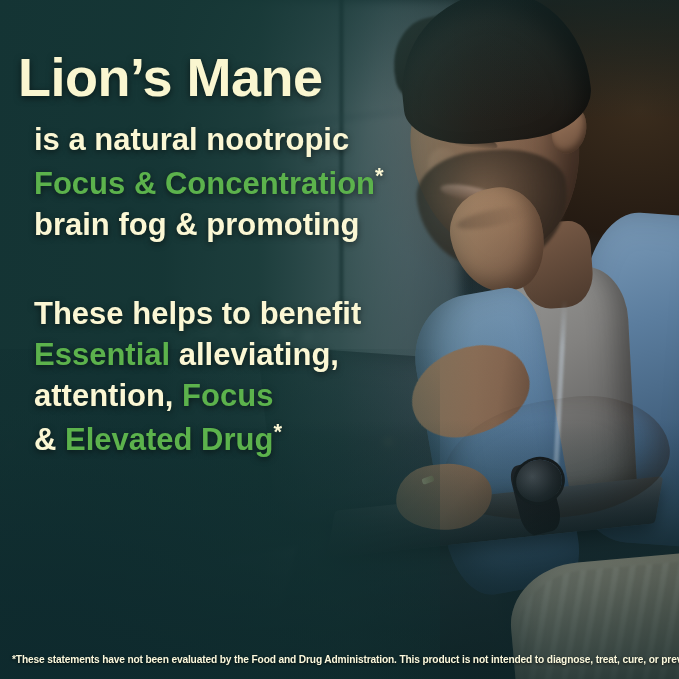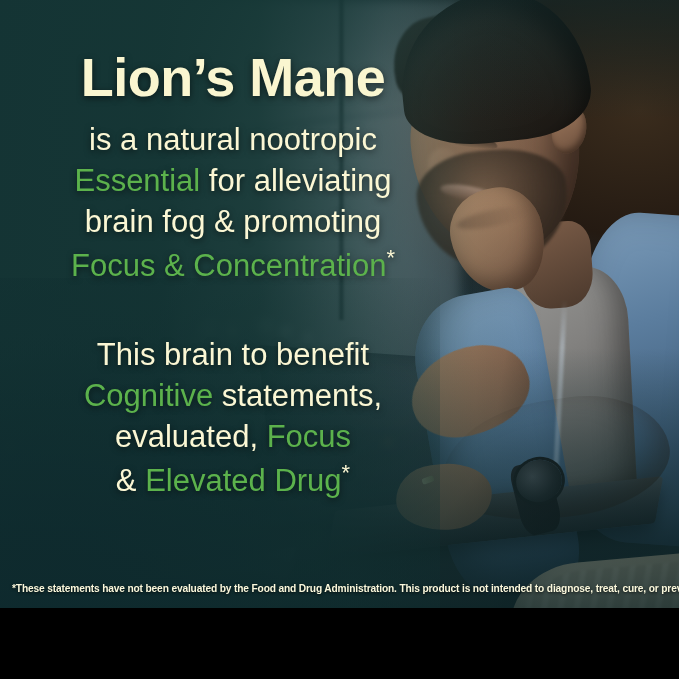--- a/index.html
+++ b/index.html
@@ -10,11 +10,10 @@
   #ad-canvas {
     position: relative;
     width: 679px;
-    height: 608px;
+    height: 679px;
     overflow: hidden;
     font-family: "Liberation Sans", sans-serif;
     background: #16302f;
-    text-align: center;
   }
 
   

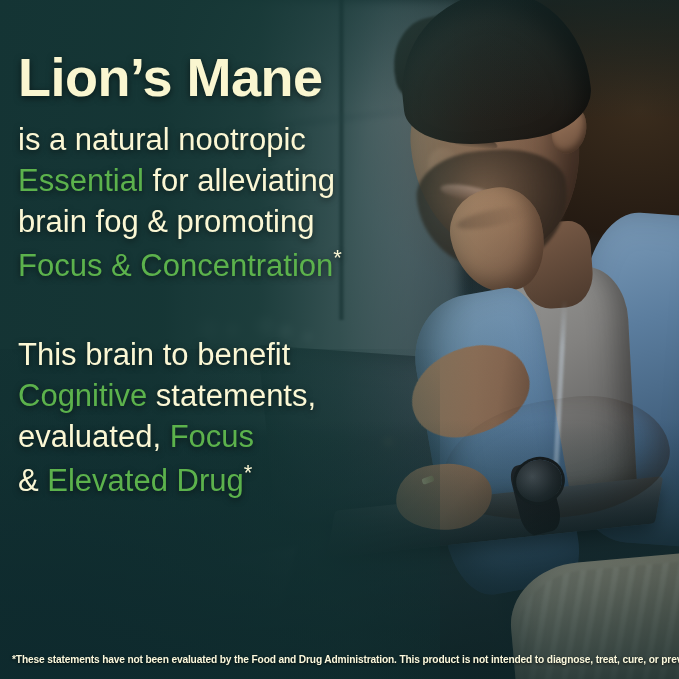--- a/index.html
+++ b/index.html
@@ -349,9 +349,9 @@
     text-shadow: 0 2px 7px rgba(0,0,0,.55);
   }
   .block {
-    margin: 0;
+    margin: 16px;
     font-size: 31px;
-    font-weight: 400;
+    font-weight: 700;
     line-height: 1.32;
     color: #fbf7d4;
     text-shadow: 0 2px 6px rgba(0,0,0,.55);

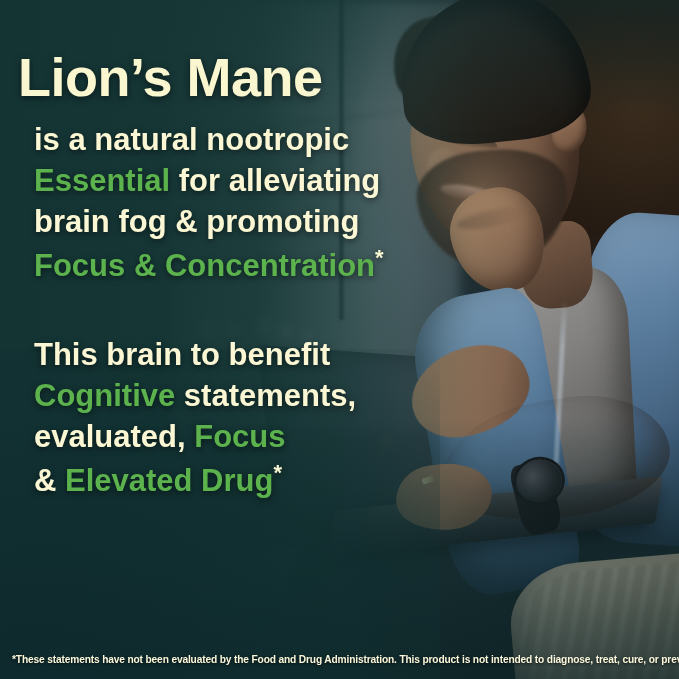--- a/index.html
+++ b/index.html
@@ -443,9 +443,6 @@
         <span>is a natural nootropic</span>
       </span>
       <span class="line">
-        <span class="g">Essential</span><span> for alleviating</span>
-      </span>
-      <span class="line">
         <span>brain fog &amp; promoting</span>
       </span>
       <span class="line">

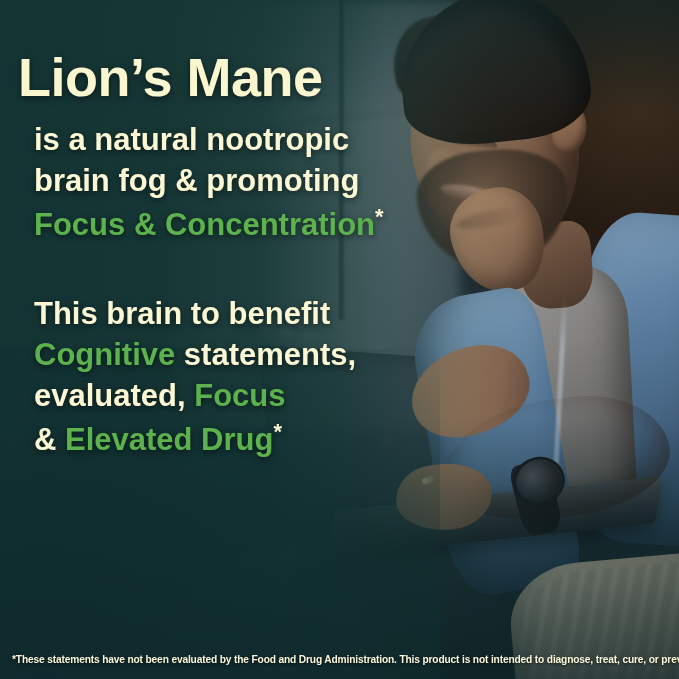--- a/index.html
+++ b/index.html
@@ -443,10 +443,10 @@
         <span>is a natural nootropic</span>
       </span>
       <span class="line">
+        <span class="g">Focus &amp; Concentration</span><span class="star">*</span>
+      </span>
+      <span class="line">
         <span>brain fog &amp; promoting</span>
-      </span>
-      <span class="line">
-        <span class="g">Focus &amp; Concentration</span><span class="star">*</span>
       </span>
     </p>
 

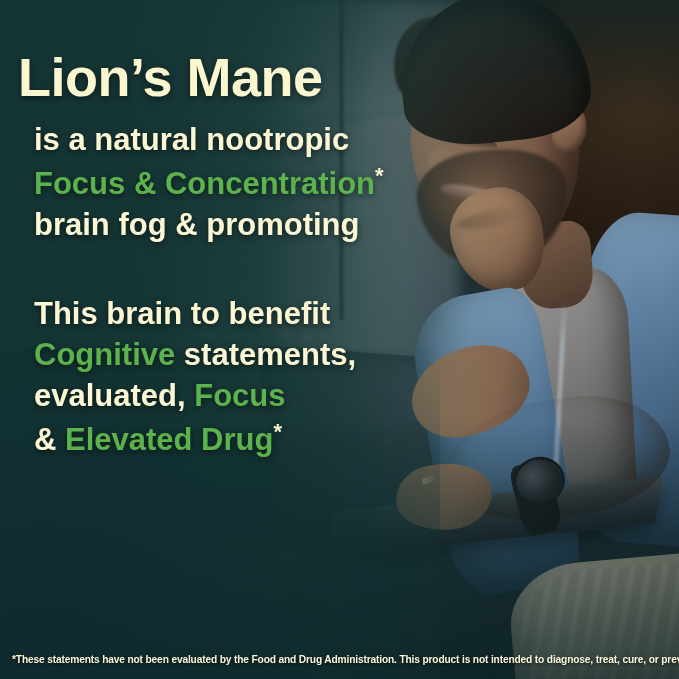--- a/index.html
+++ b/index.html
@@ -452,7 +452,7 @@
 
     <p class="block second">
       <span class="line">
-        <span>This brain to benefit</span>
+        <span>These helps to benefit</span>
       </span>
       <span class="line">
         <span class="g">Cognitive</span><span> statements,</span>

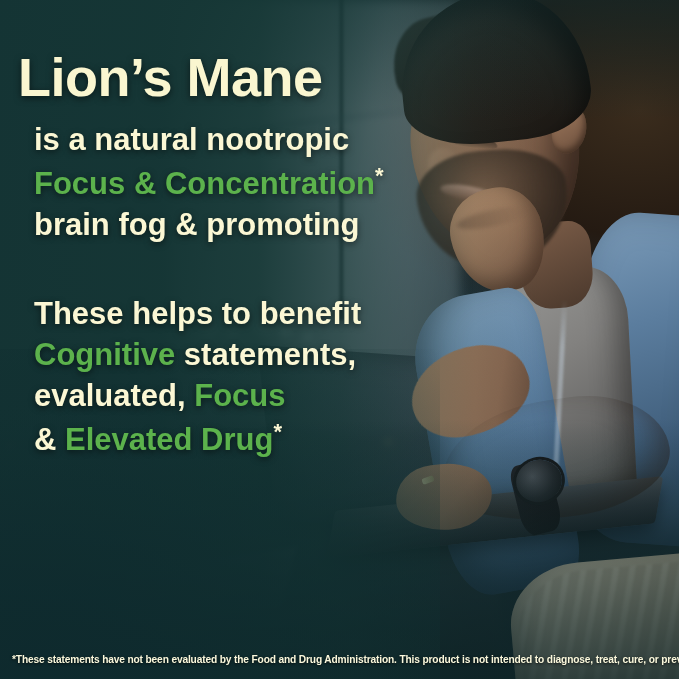--- a/index.html
+++ b/index.html
@@ -455,7 +455,7 @@
         <span>These helps to benefit</span>
       </span>
       <span class="line">
-        <span class="g">Cognitive</span><span> statements,</span>
+        <span class="g">Essential</span><span> statements,</span>
       </span>
       <span class="line">
         <span>evaluated, </span><span class="g">Focus</span>

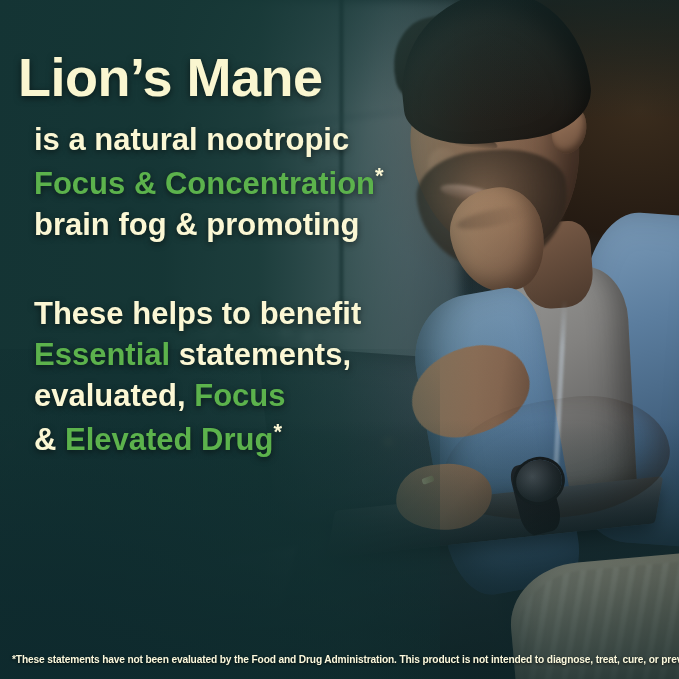--- a/index.html
+++ b/index.html
@@ -455,7 +455,7 @@
         <span>These helps to benefit</span>
       </span>
       <span class="line">
-        <span class="g">Essential</span><span> statements,</span>
+        <span class="g">Essential</span><span> alleviating,</span>
       </span>
       <span class="line">
         <span>evaluated, </span><span class="g">Focus</span>

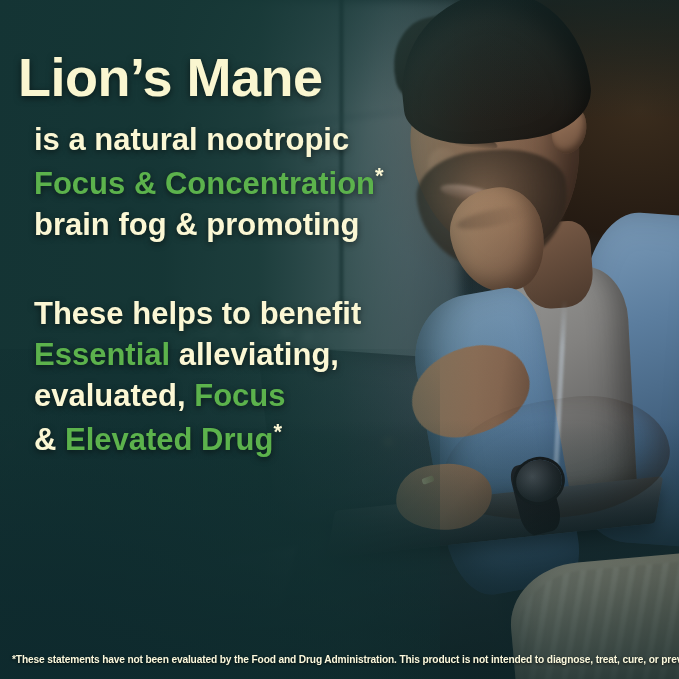--- a/index.html
+++ b/index.html
@@ -458,7 +458,7 @@
         <span class="g">Essential</span><span> alleviating,</span>
       </span>
       <span class="line">
-        <span>evaluated, </span><span class="g">Focus</span>
+        <span>attention, </span><span class="g">Focus</span>
       </span>
       <span class="line">
         <span>&amp; </span><span class="g">Elevated Drug</span><span class="star">*</span>

